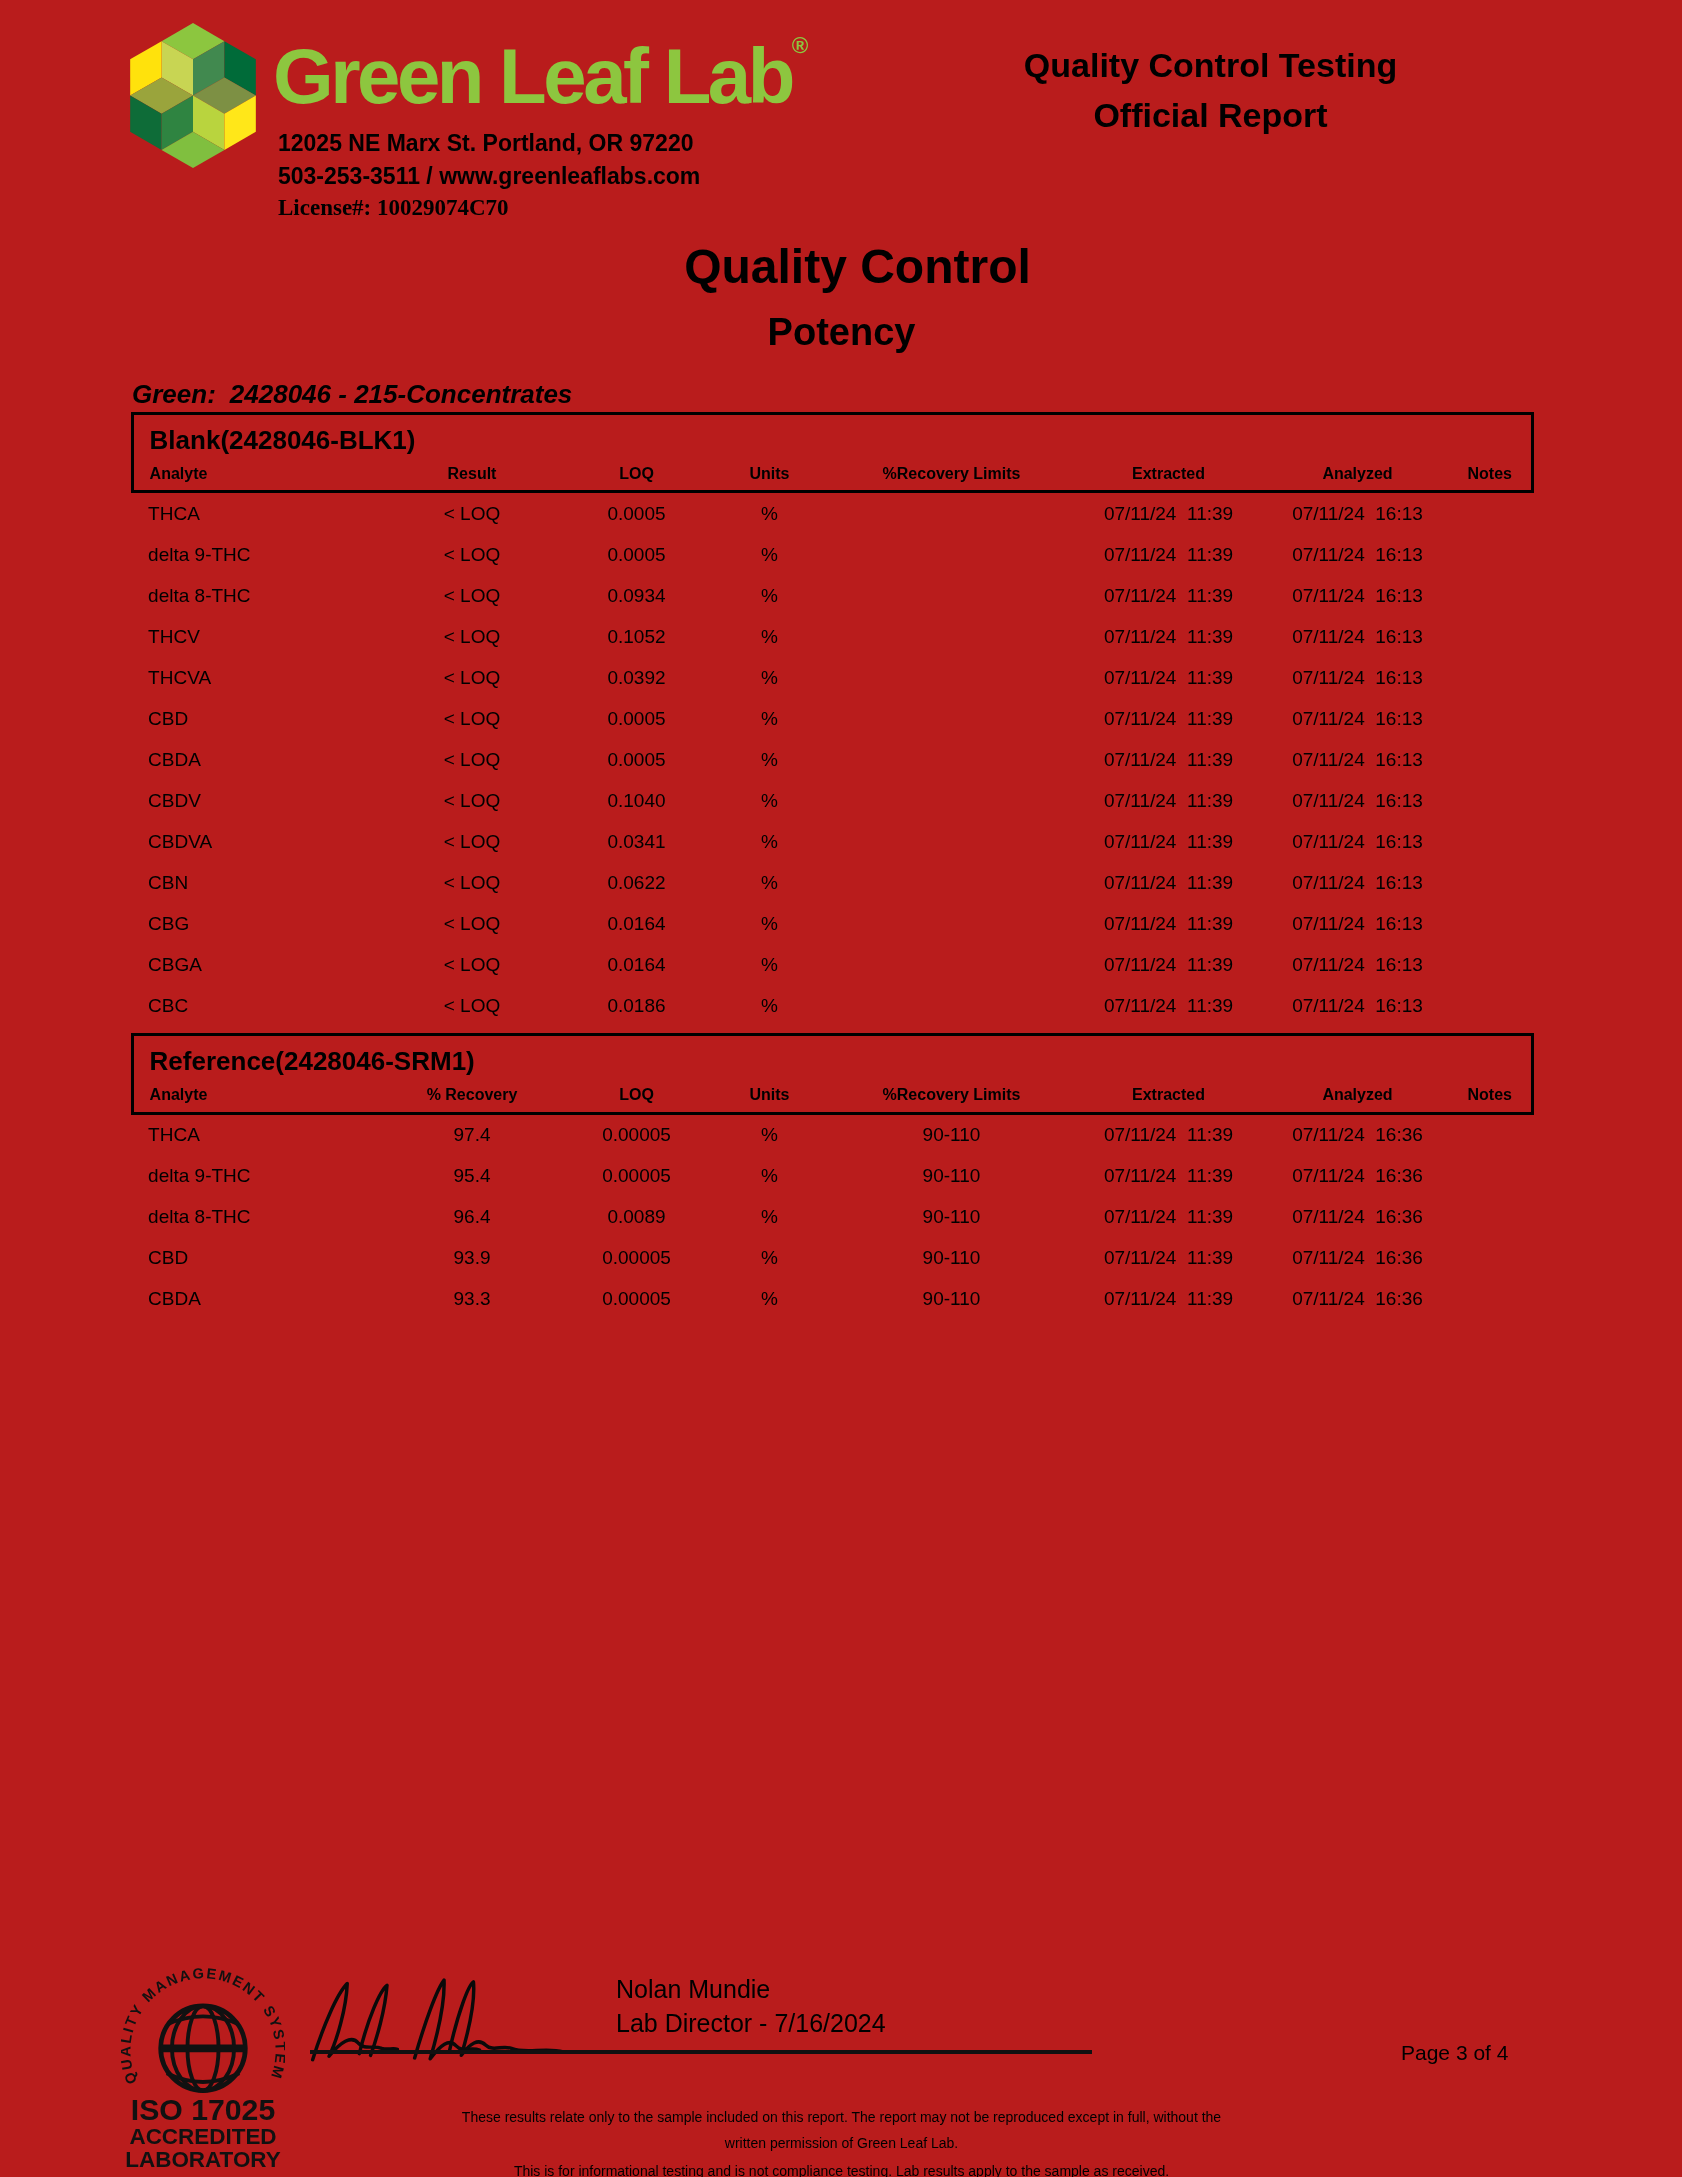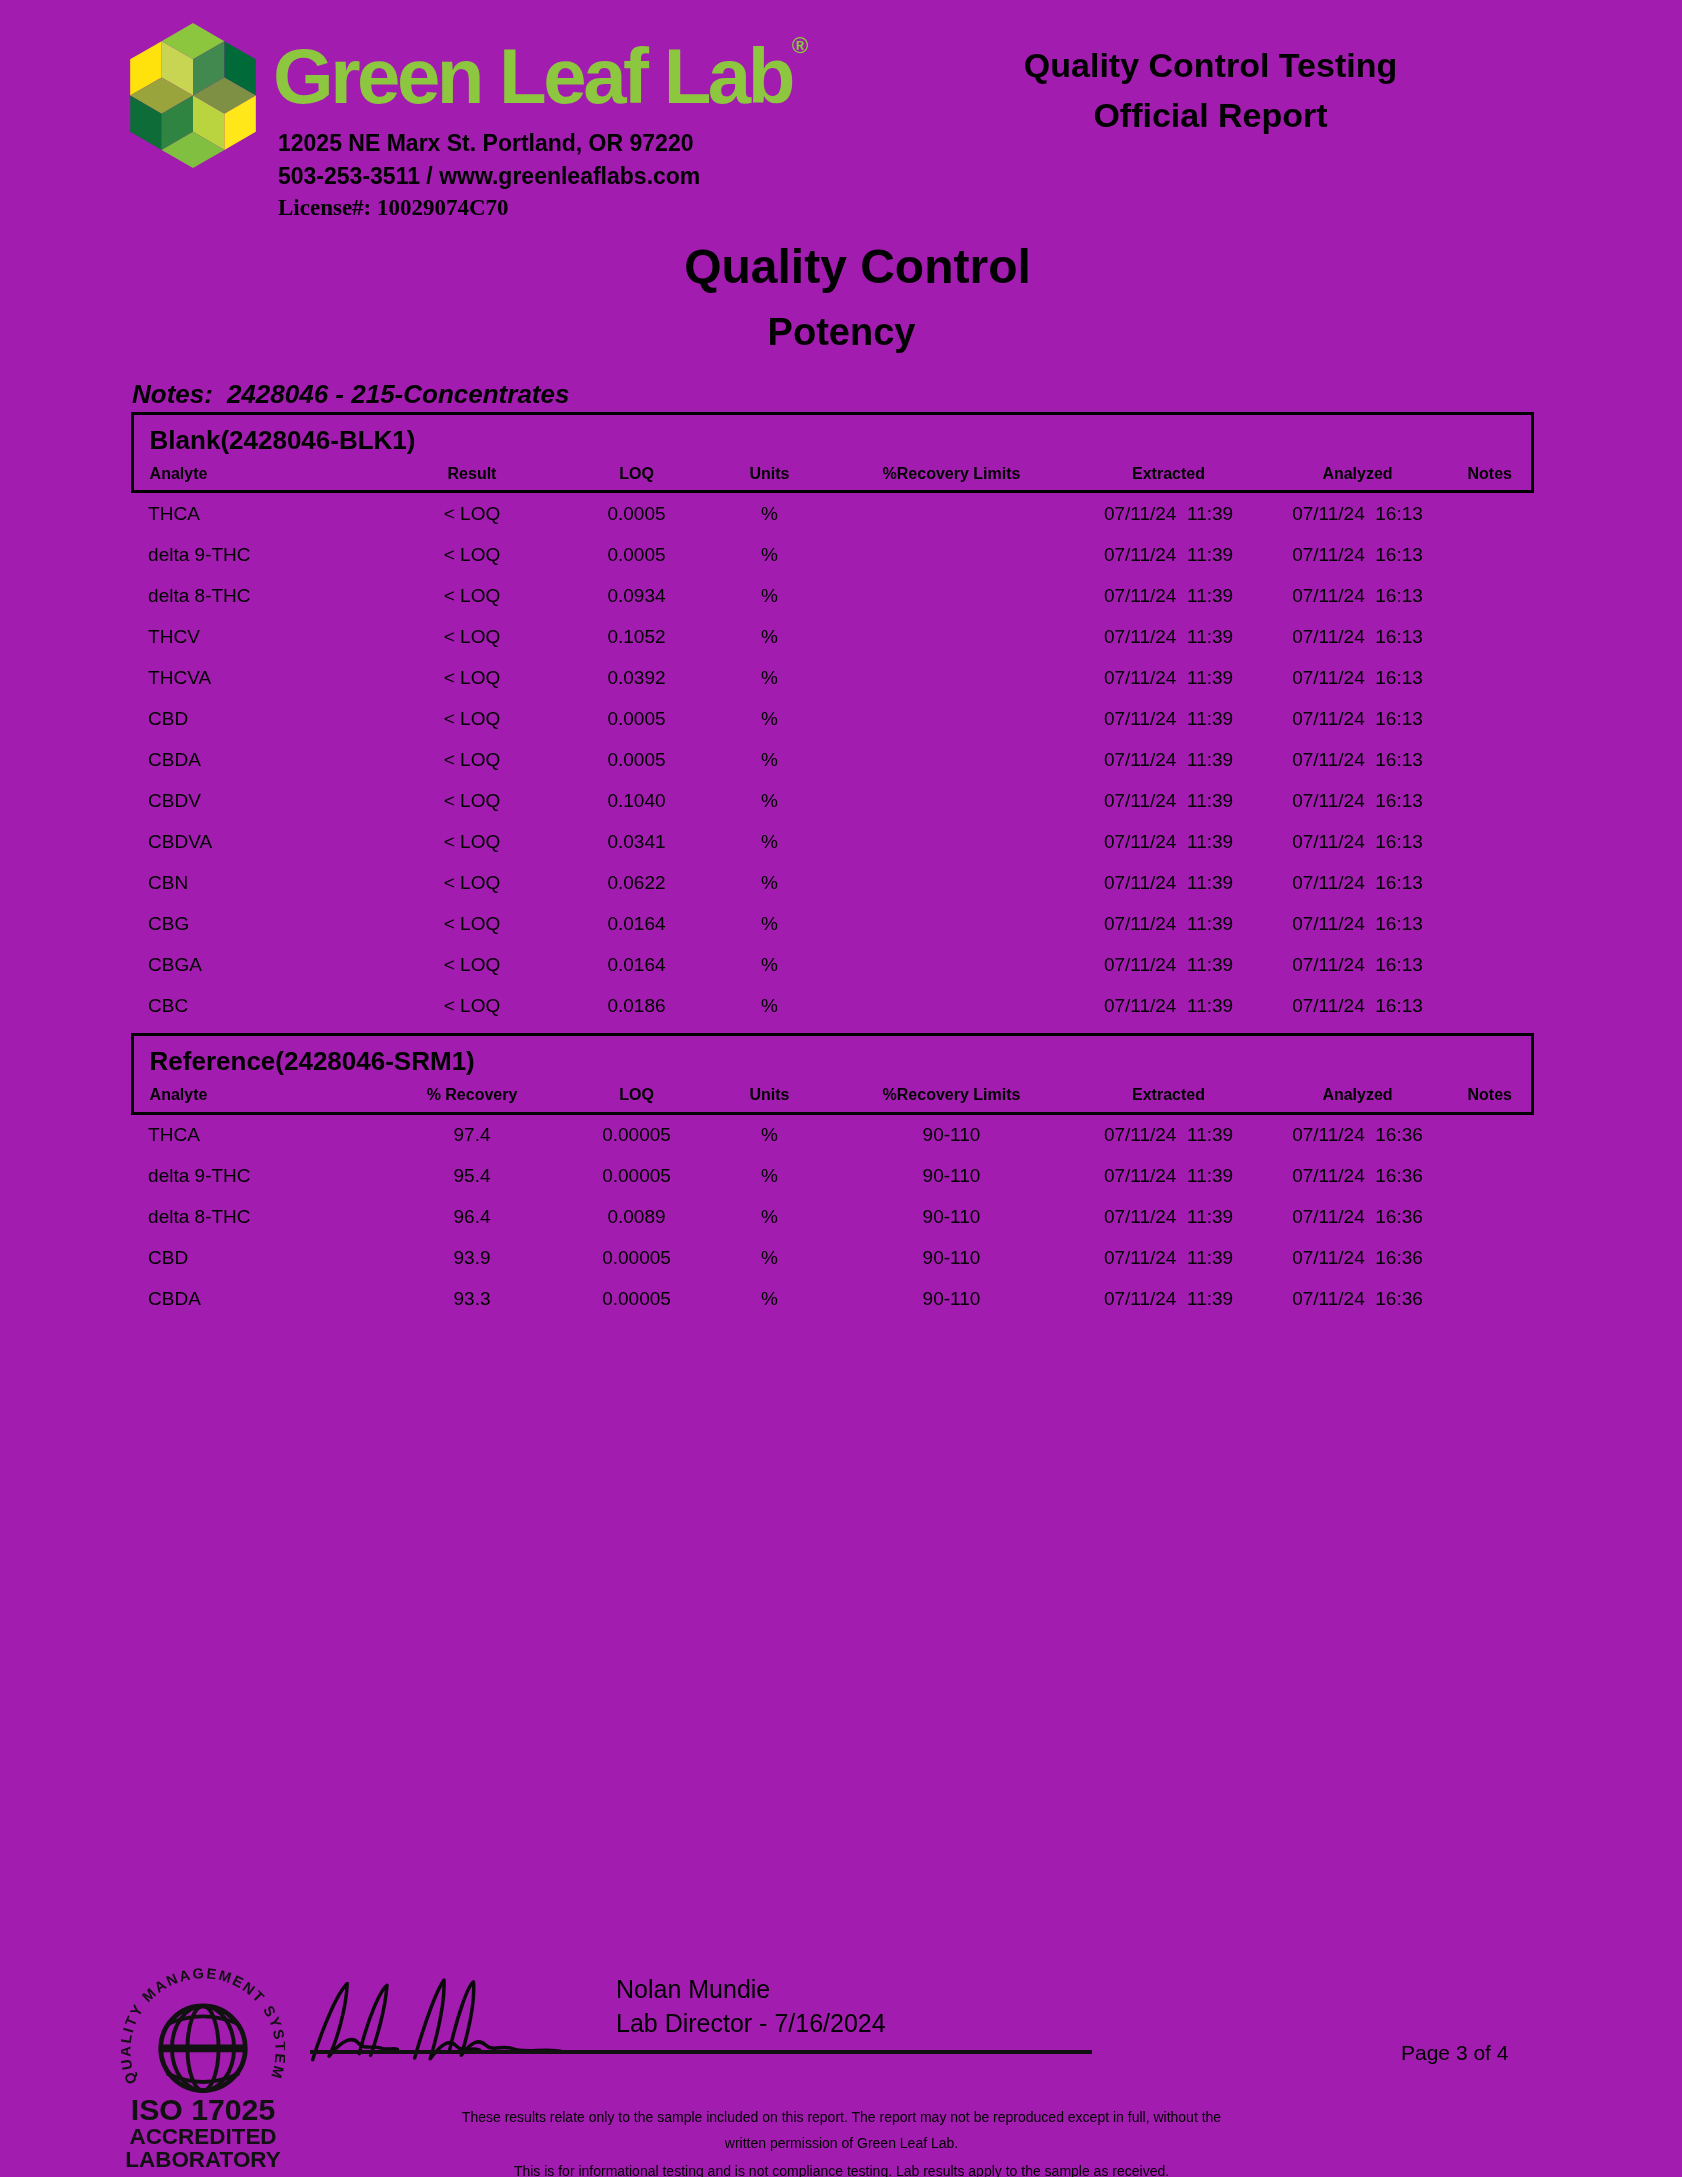--- a/index.html
+++ b/index.html
@@ -4,7 +4,7 @@
 <style>
   html,body { margin:0; padding:0; background:#ffffff; }
   .page {
-    position:relative; width:1683px; height:2177px; background:#a21caf;
+    position:relative; width:1683px; height:2177px; background:#b91c1c;
     font-family:"Liberation Sans", sans-serif; color:#000; overflow:hidden;
   }
   

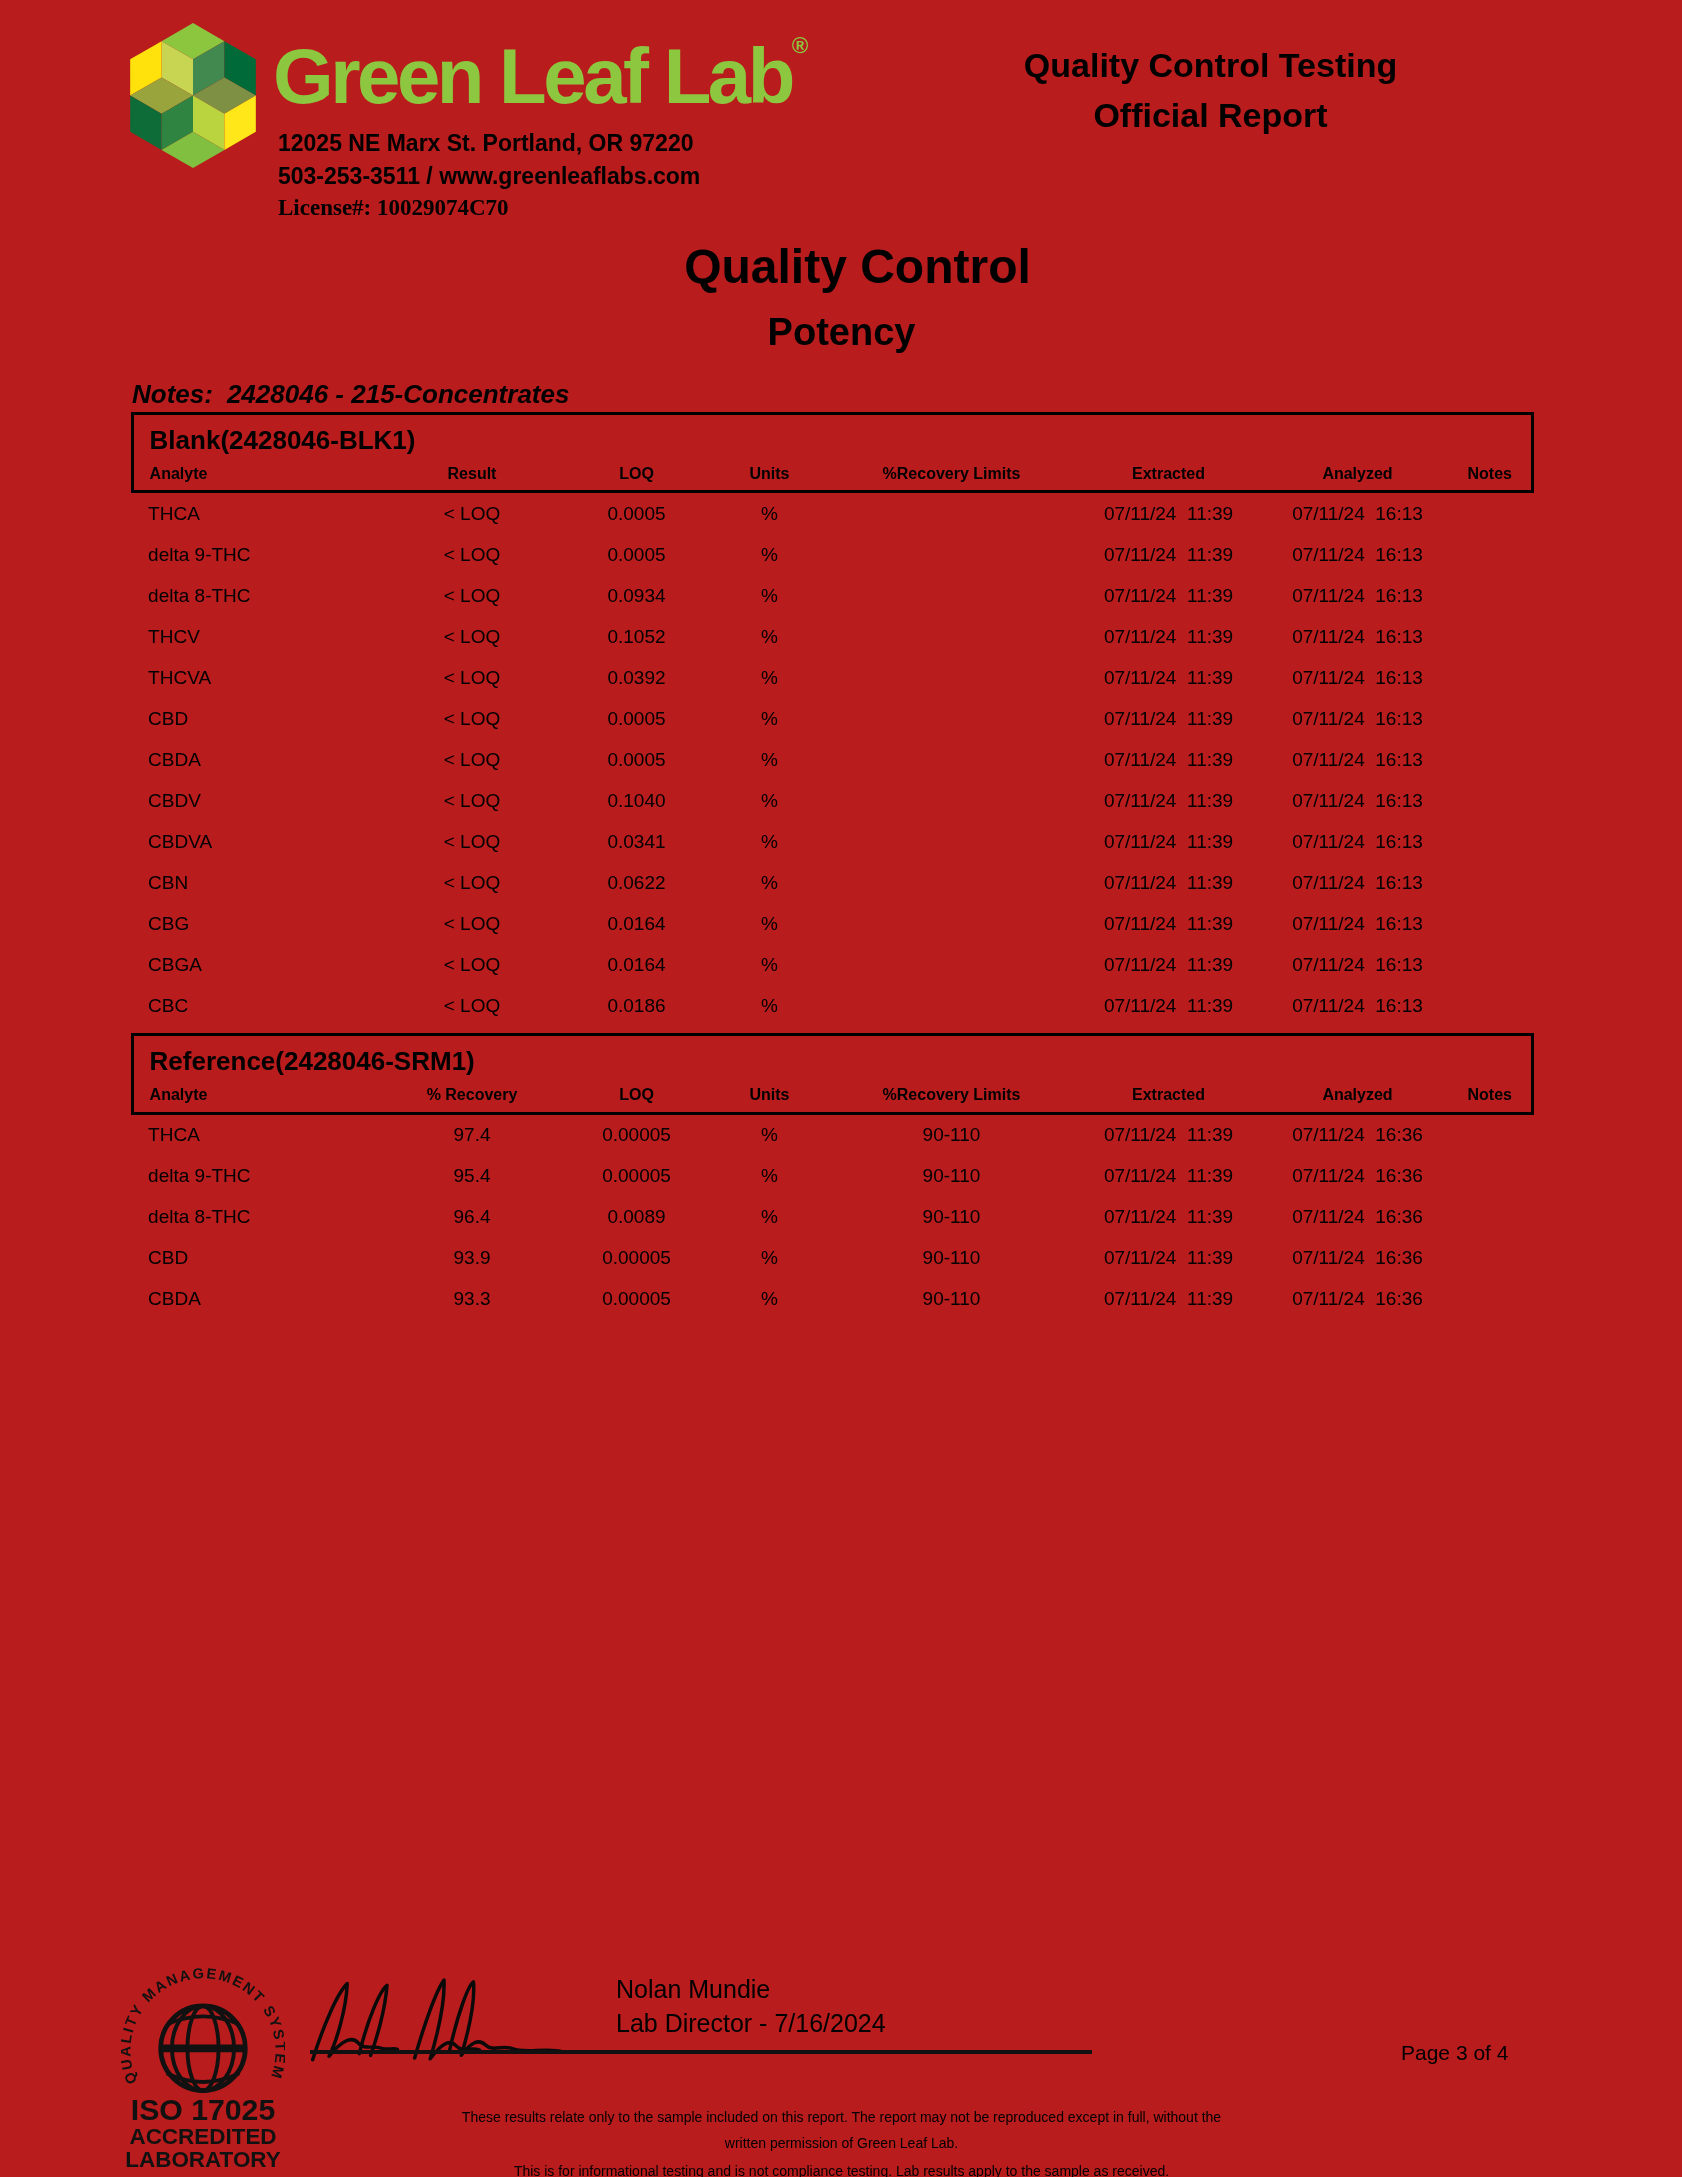--- a/index.html
+++ b/index.html
@@ -97,7 +97,7 @@
   <div class="sub-title">Potency</div>
 
   <div class="batch">
-    <span>Notes:</span><span class="batch-value">2428046 - 215-Concentrates</span>
+    <span>Green:</span><span class="batch-value">2428046 - 215-Concentrates</span>
   </div>
 
   <div class="tables">

